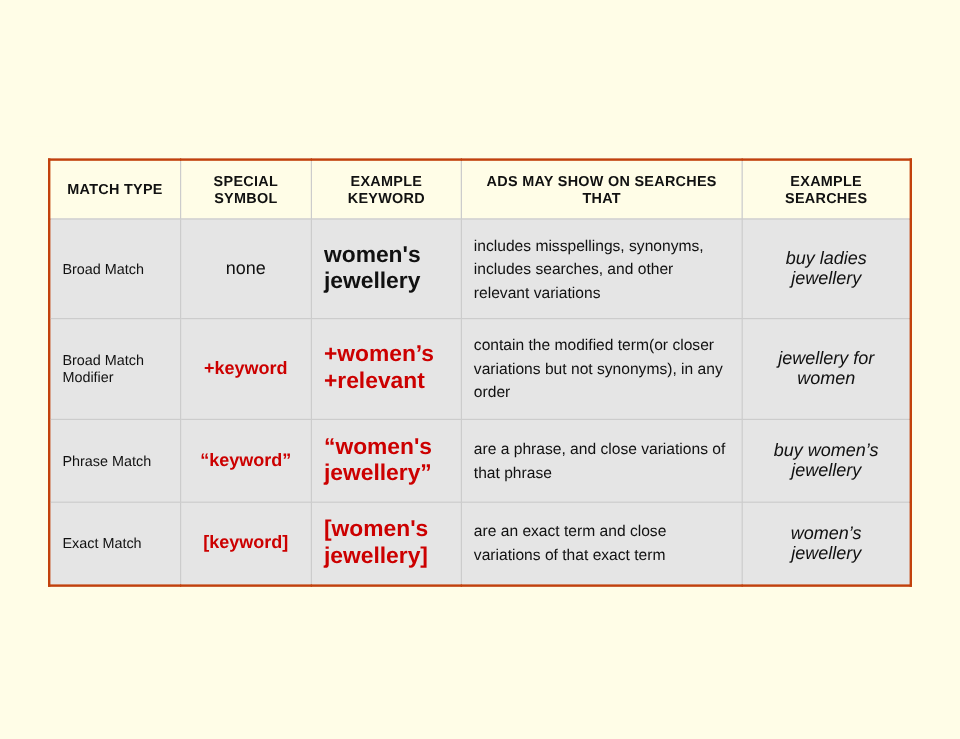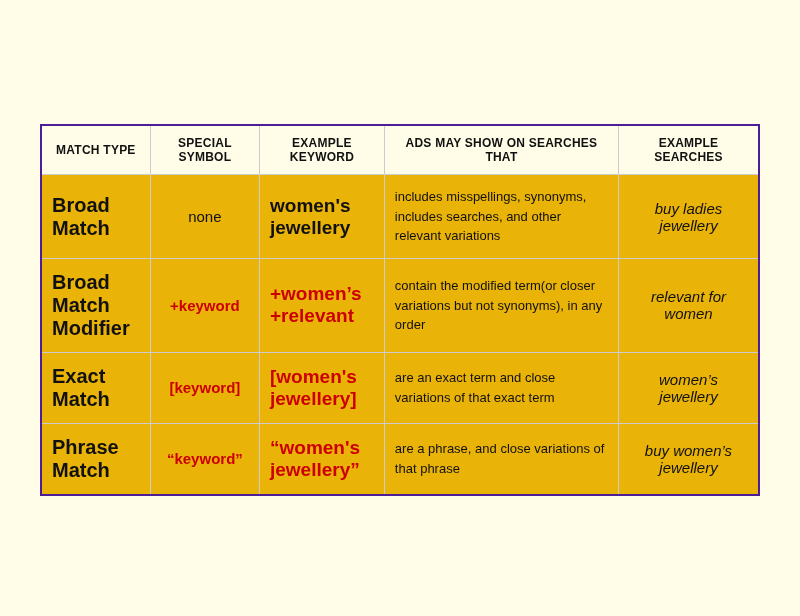--- a/index.html
+++ b/index.html
@@ -33,8 +33,8 @@
     table {
       width: 100%;
       border-collapse: collapse;
-      border: 2px solid #4c1d95;
-      background: #eab308;
+      border: 2px solid #c2410c;
+      background: #e5e5e5;
     }
 
     thead tr th {

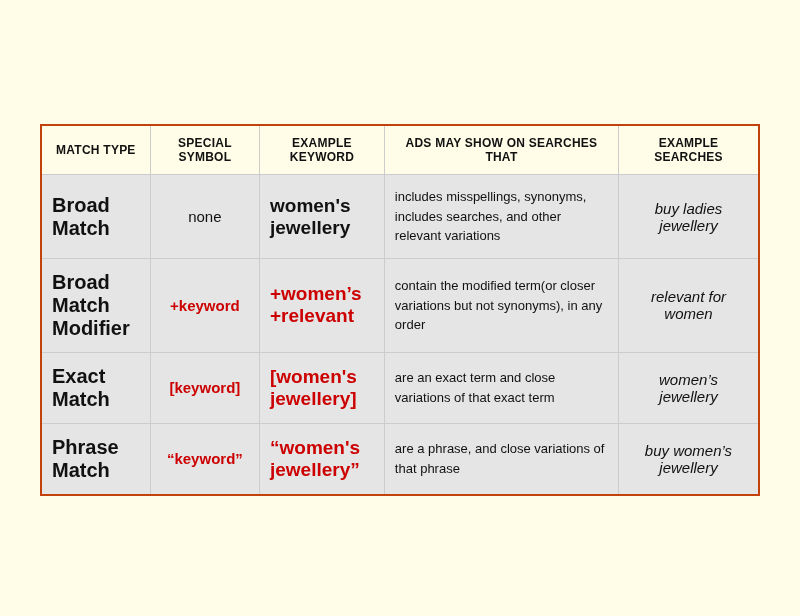--- a/index.html
+++ b/index.html
@@ -59,8 +59,8 @@
     .col-match-type {
       width: 14%;
       text-align: left;
-      font-weight: bold;
-      font-size: 20px;
+      font-weight: normal;
+      font-size: 12px;
       margin-left: 14px;
     }
 

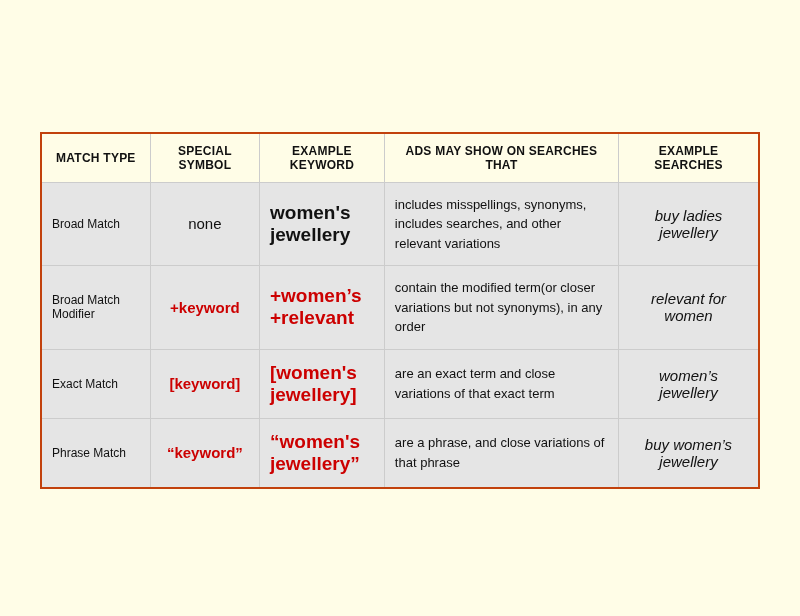--- a/index.html
+++ b/index.html
@@ -131,7 +131,7 @@
           <td class="col-symbol"><span class="red bold">+keyword</span></td>
           <td class="col-keyword"><span class="red bold">+women’s</span><br><span class="red bold">+relevant</span></td>
           <td class="col-description">contain the modified term(or closer variations but not synonyms), in any order</td>
-          <td class="col-example">relevant for women</td>
+          <td class="col-example">jewellery for women</td>
         </tr>
         <tr>
           <td class="col-match-type">Exact Match</td>

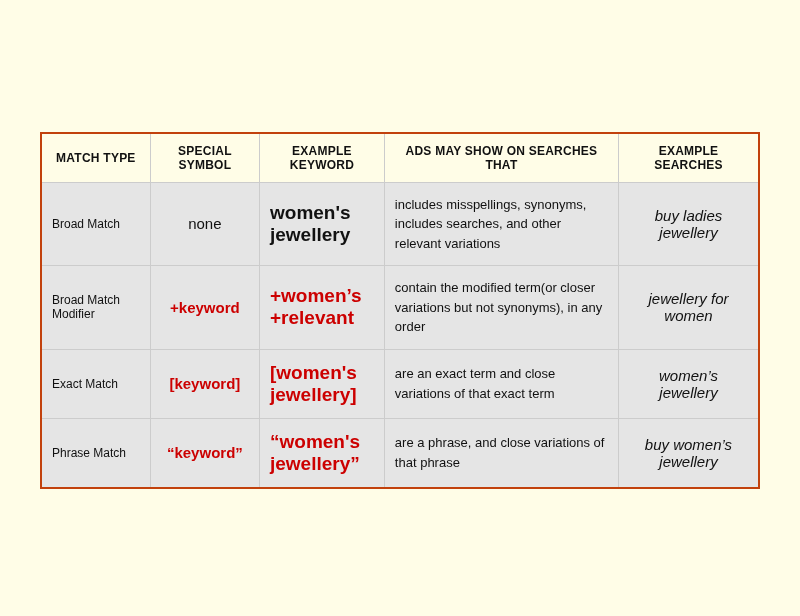--- a/index.html
+++ b/index.html
@@ -134,18 +134,18 @@
           <td class="col-example">jewellery for women</td>
         </tr>
         <tr>
+          <td class="col-match-type">Phrase Match</td>
+          <td class="col-symbol"><span class="red bold">“keyword”</span></td>
+          <td class="col-keyword"><span class="red bold">“women's jewellery”</span></td>
+          <td class="col-description">are a phrase, and close variations of that phrase</td>
+          <td class="col-example">buy women’s jewellery</td>
+        </tr>
+        <tr>
           <td class="col-match-type">Exact Match</td>
           <td class="col-symbol"><span class="red bold">[keyword]</span></td>
           <td class="col-keyword"><span class="red bold">[women's jewellery]</span></td>
           <td class="col-description">are an exact term and close variations of that exact term</td>
           <td class="col-example">women’s jewellery</td>
-        </tr>
-        <tr>
-          <td class="col-match-type">Phrase Match</td>
-          <td class="col-symbol"><span class="red bold">“keyword”</span></td>
-          <td class="col-keyword"><span class="red bold">“women's jewellery”</span></td>
-          <td class="col-description">are a phrase, and close variations of that phrase</td>
-          <td class="col-example">buy women’s jewellery</td>
         </tr>
       </tbody>
   </table>

